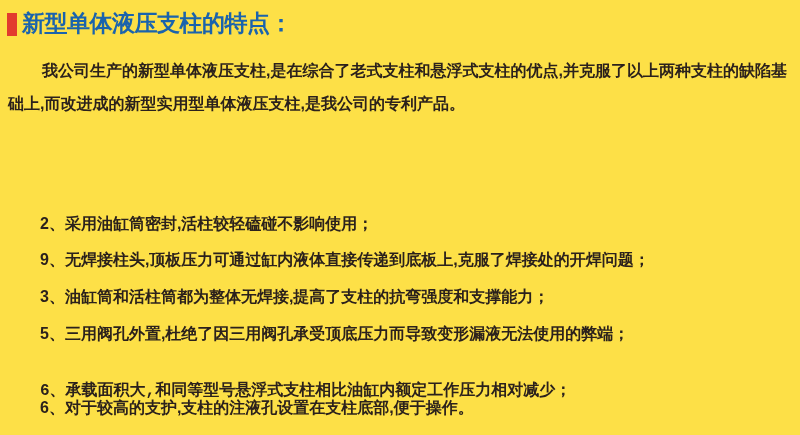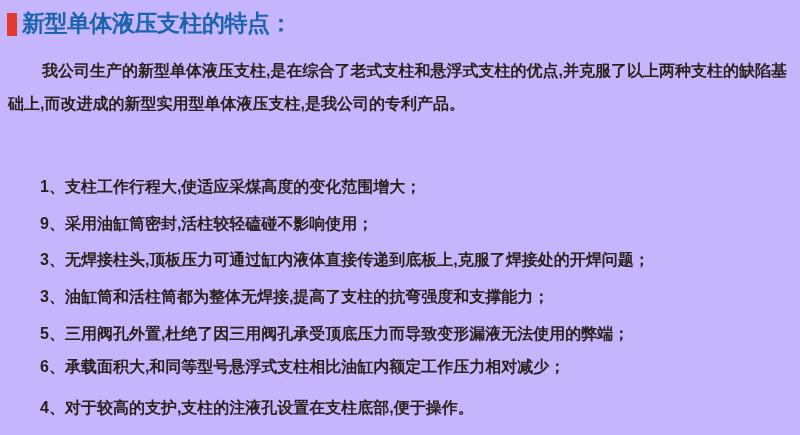--- a/index.html
+++ b/index.html
@@ -10,7 +10,7 @@
     position: relative;
     width: 800px;
     height: 435px;
-    background: #c4b5fd;
+    background: #fde047;
     overflow: hidden;
     font-family: "Liberation Sans", sans-serif;
   }

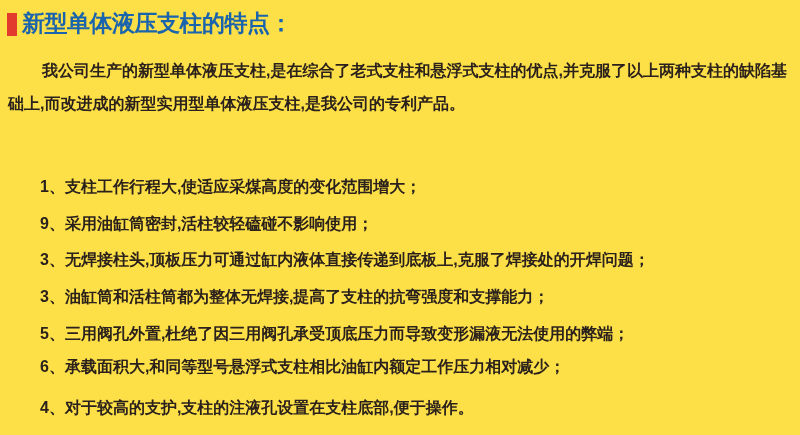--- a/index.html
+++ b/index.html
@@ -65,7 +65,6 @@
   <div class="line l1">我公司生产的新型单体液压支柱,是在综合了老式支柱和悬浮式支柱的优点,并克服了以上两种支柱的缺陷基</div>
 
 
-  <div class="line f0">1、支柱工作行程大,使适应采煤高度的变化范围增大；</div>
   <div class="line f1">9、采用油缸筒密封,活柱较轻磕碰不影响使用；</div>
   <div class="line f2">3、无焊接柱头,顶板压力可通过缸内液体直接传递到底板上,克服了焊接处的开焊问题；</div>
   <div class="line f3">3、油缸筒和活柱筒都为整体无焊接,提高了支柱的抗弯强度和支撑能力；</div>

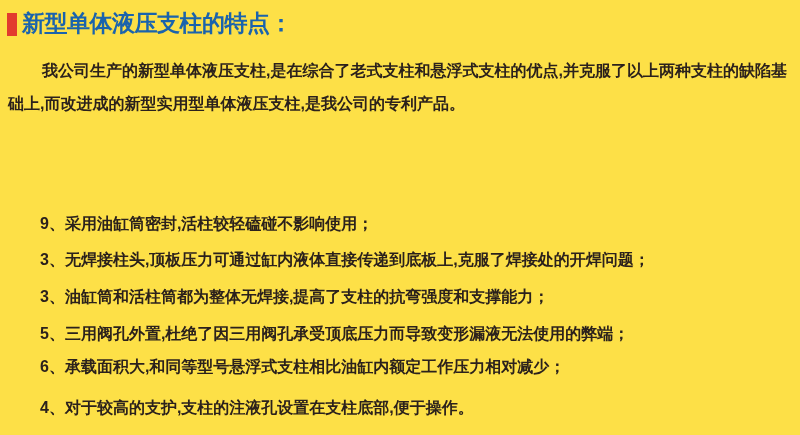--- a/index.html
+++ b/index.html
@@ -65,7 +65,7 @@
   <div class="line l1">我公司生产的新型单体液压支柱,是在综合了老式支柱和悬浮式支柱的优点,并克服了以上两种支柱的缺陷基</div>
 
 
-  <div class="line f1">9、采用油缸筒密封,活柱较轻磕碰不影响使用；</div>
+  <div class="line f1">2、采用油缸筒密封,活柱较轻磕碰不影响使用；</div>
   <div class="line f2">3、无焊接柱头,顶板压力可通过缸内液体直接传递到底板上,克服了焊接处的开焊问题；</div>
   <div class="line f3">3、油缸筒和活柱筒都为整体无焊接,提高了支柱的抗弯强度和支撑能力；</div>
   <div class="line f4">5、三用阀孔外置,杜绝了因三用阀孔承受顶底压力而导致变形漏液无法使用的弊端；</div>

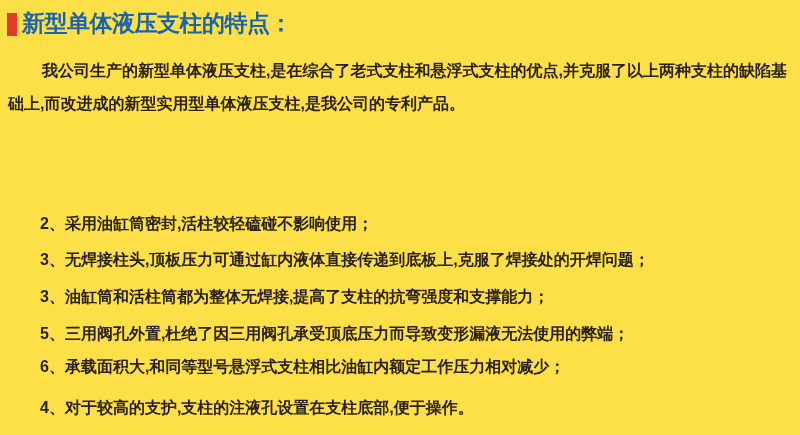--- a/index.html
+++ b/index.html
@@ -66,7 +66,7 @@
 
 
   <div class="line f1">2、采用油缸筒密封,活柱较轻磕碰不影响使用；</div>
-  <div class="line f2">3、无焊接柱头,顶板压力可通过缸内液体直接传递到底板上,克服了焊接处的开焊问题；</div>
+  <div class="line f2">9、无焊接柱头,顶板压力可通过缸内液体直接传递到底板上,克服了焊接处的开焊问题；</div>
   <div class="line f3">3、油缸筒和活柱筒都为整体无焊接,提高了支柱的抗弯强度和支撑能力；</div>
   <div class="line f4">5、三用阀孔外置,杜绝了因三用阀孔承受顶底压力而导致变形漏液无法使用的弊端；</div>
   <div class="line f5">6、承载面积大,和同等型号悬浮式支柱相比油缸内额定工作压力相对减少；</div>

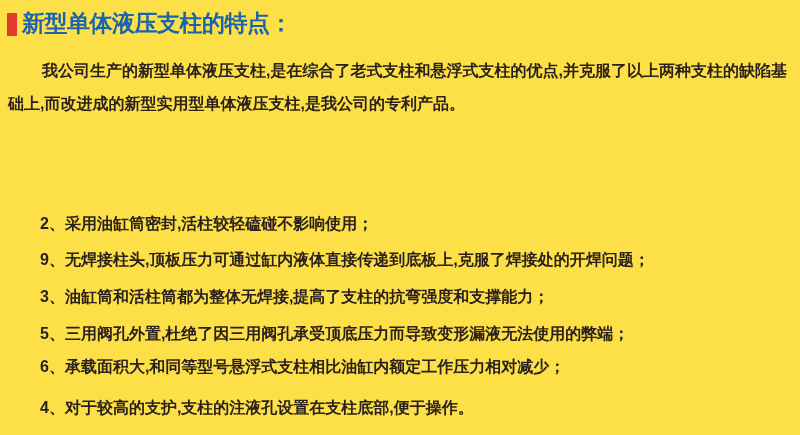--- a/index.html
+++ b/index.html
@@ -51,7 +51,7 @@
   .f2  { left: 40px; top: 249px; }
   .f3  { left: 40px; top: 286px; }
   .f4  { left: 40px; top: 323px; }
-  .f5  { left: 40px; top: 356px; }
+  .f5  { left: 40px; top: 380px; font-family: Liberation Mono, monospace; }
   .f6  { left: 40px; top: 397px; }
 </style>
 </head>

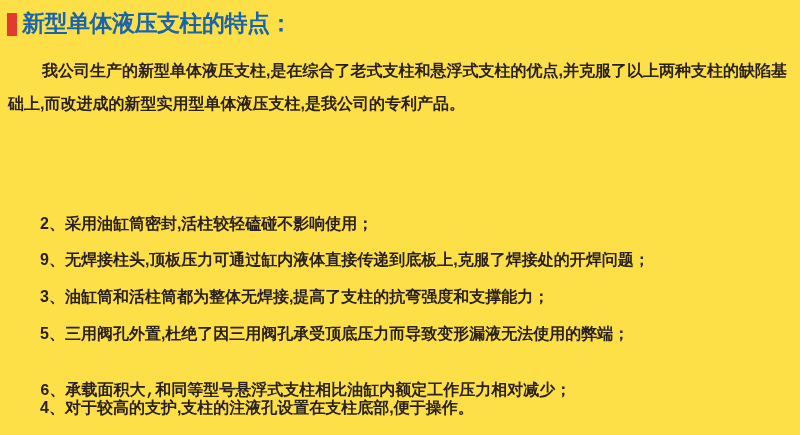--- a/index.html
+++ b/index.html
@@ -70,7 +70,7 @@
   <div class="line f3">3、油缸筒和活柱筒都为整体无焊接,提高了支柱的抗弯强度和支撑能力；</div>
   <div class="line f4">5、三用阀孔外置,杜绝了因三用阀孔承受顶底压力而导致变形漏液无法使用的弊端；</div>
   <div class="line f5">6、承载面积大,和同等型号悬浮式支柱相比油缸内额定工作压力相对减少；</div>
-  <div class="line f6">4、对于较高的支护,支柱的注液孔设置在支柱底部,便于操作。</div>
+  <div class="line f6">6、对于较高的支护,支柱的注液孔设置在支柱底部,便于操作。</div>
 </div>
 
 </body></html>

